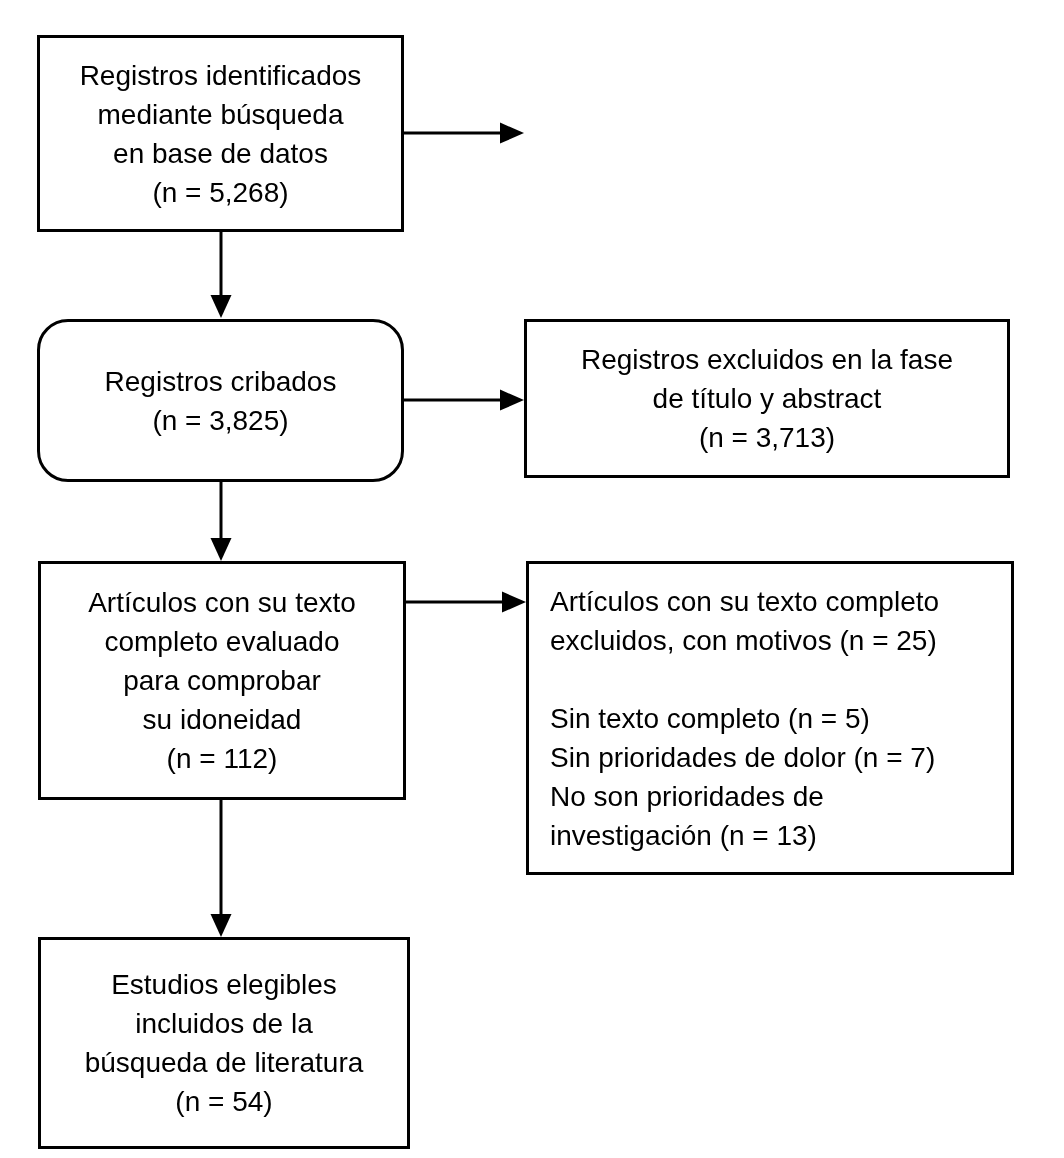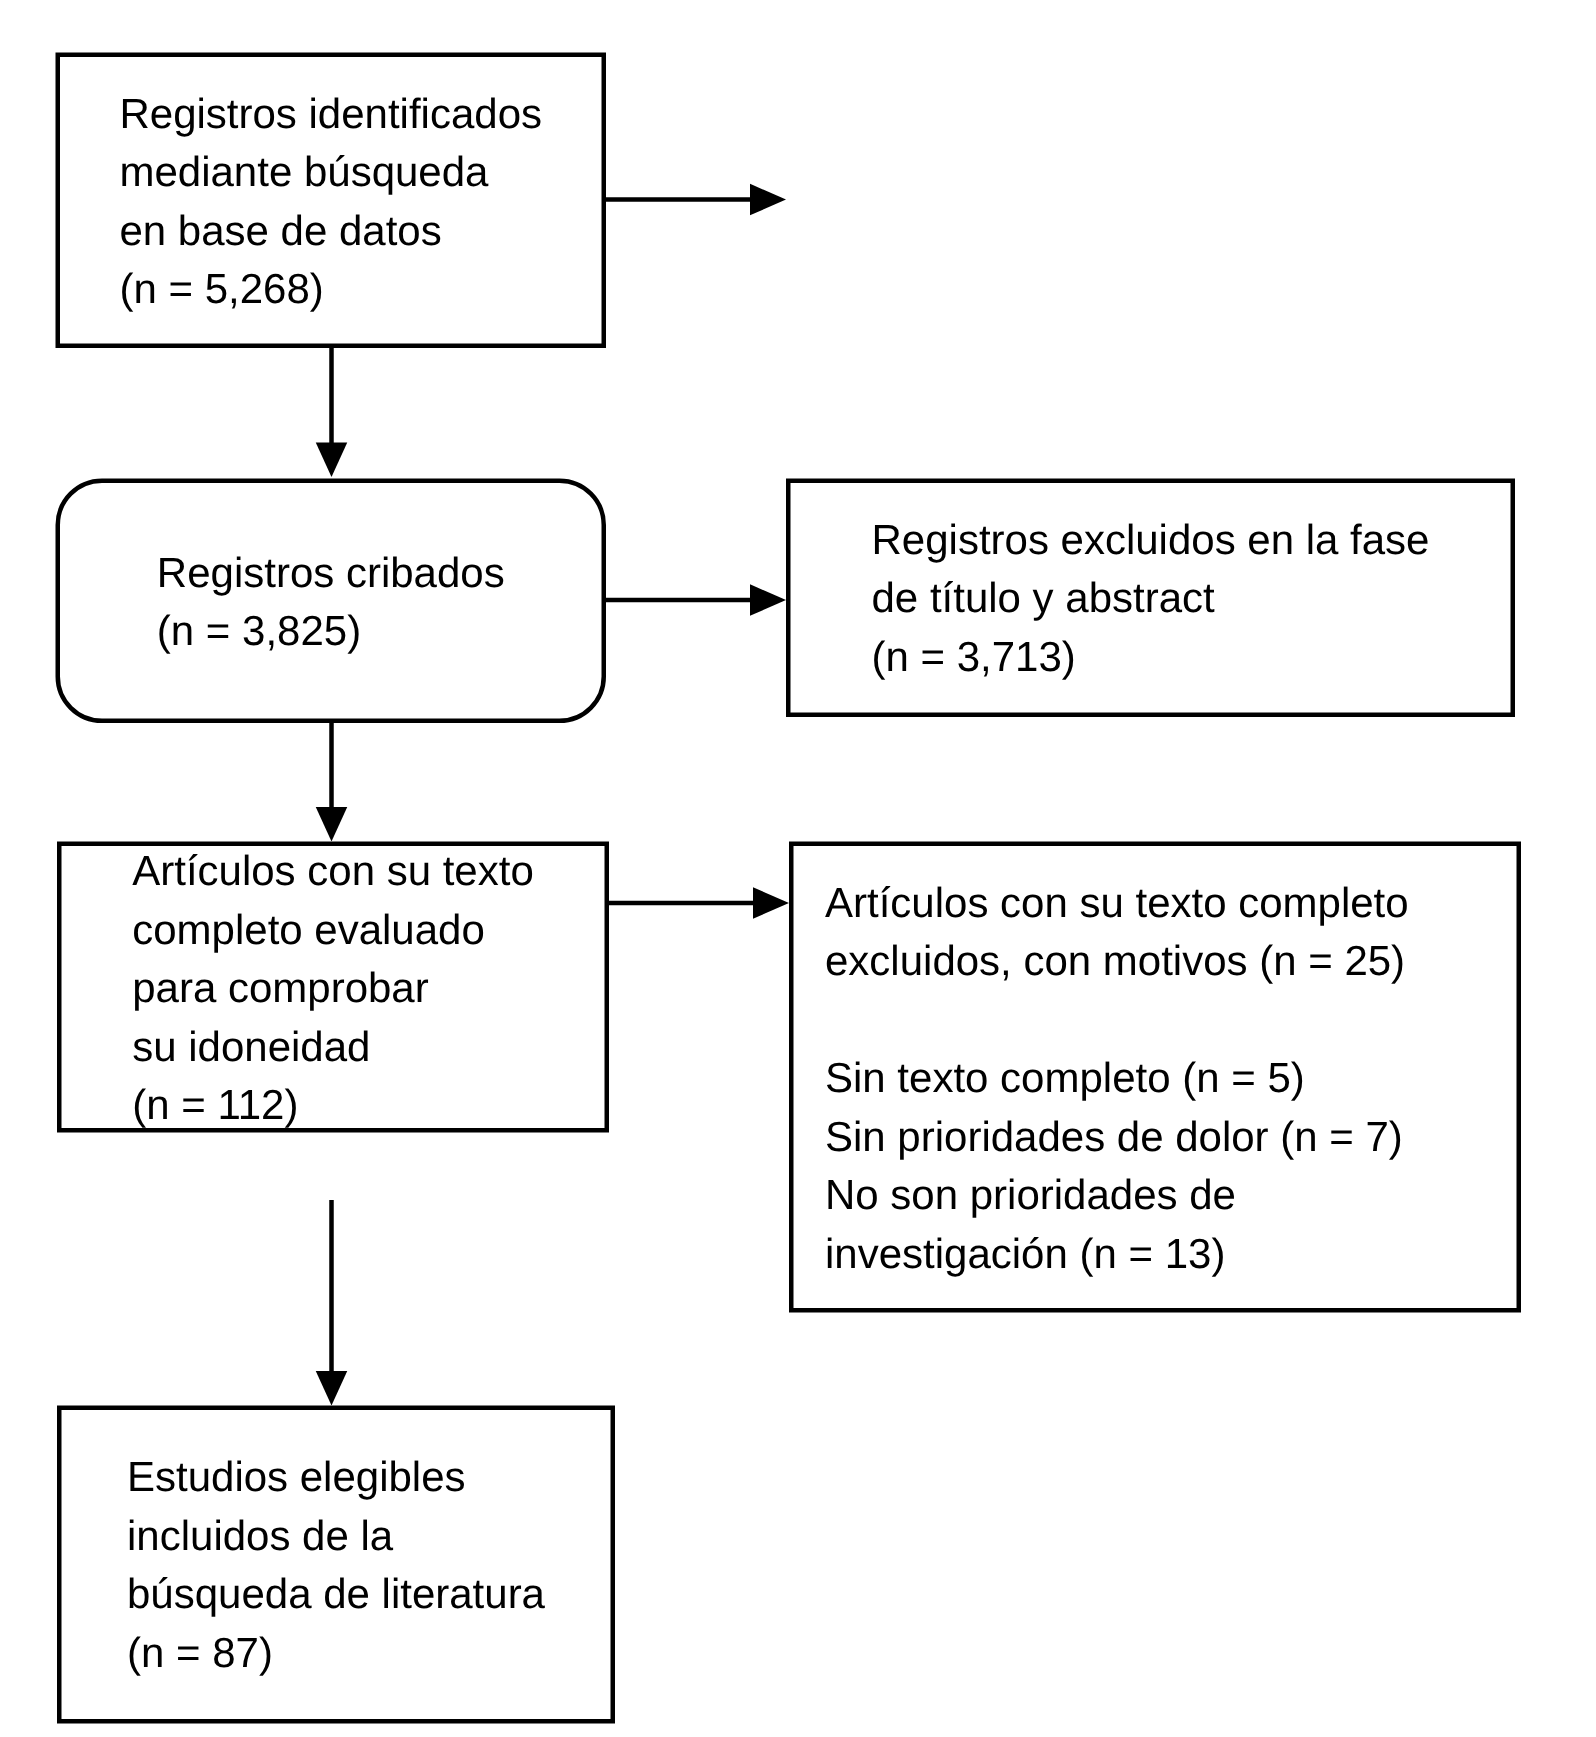--- a/index.html
+++ b/index.html
@@ -23,6 +23,7 @@
     display: flex;
     align-items: center;
     justify-content: center;
+    text-align: center;
     font-size: 28px;
     line-height: 39px;
     white-space: pre-line;

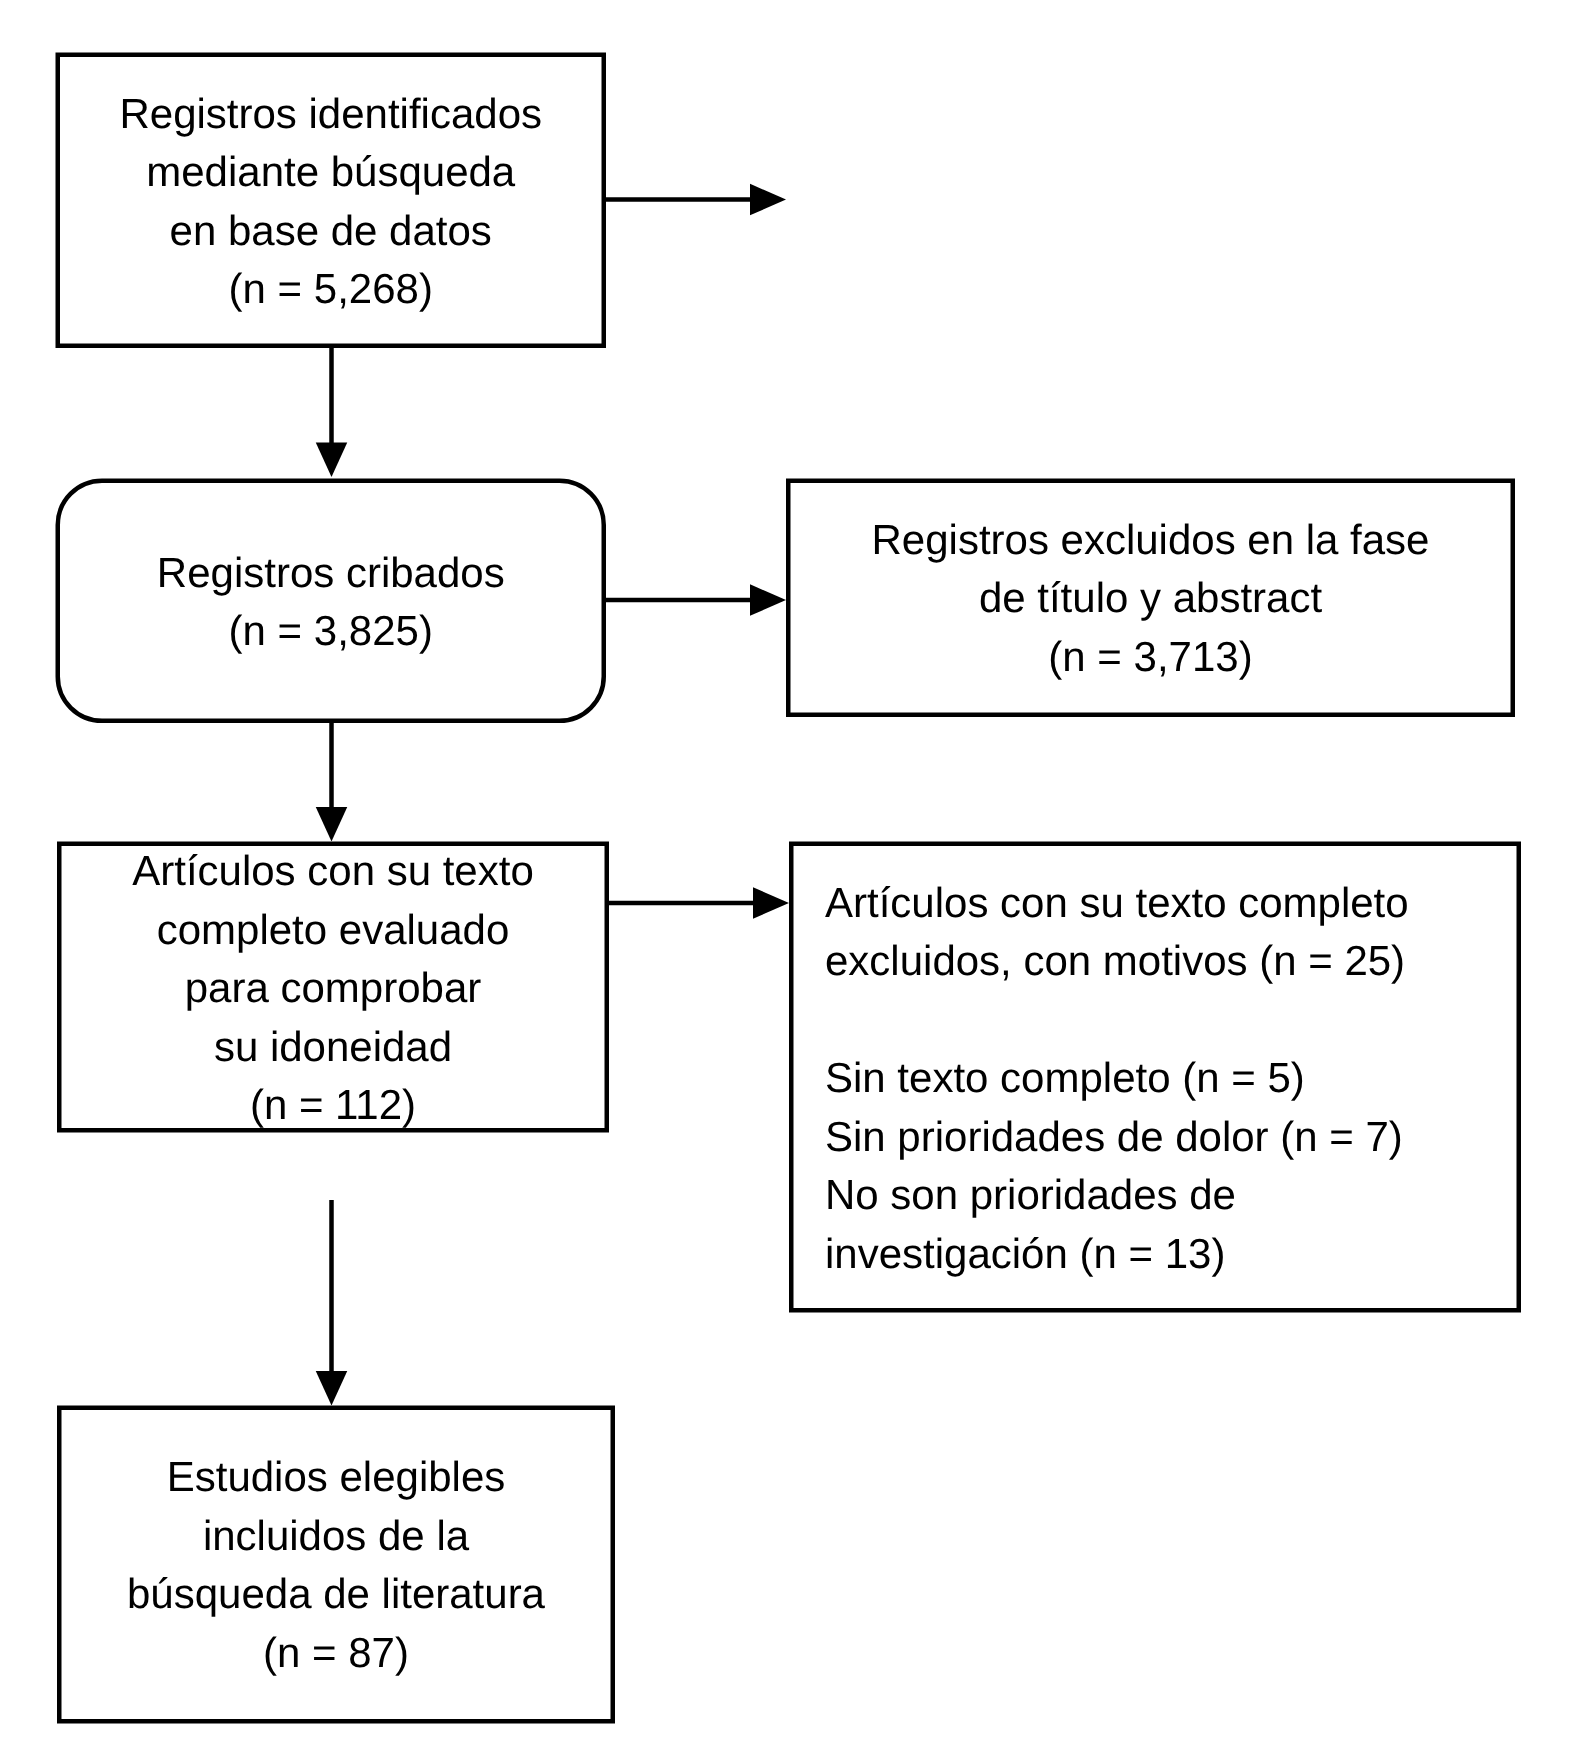--- a/index.html
+++ b/index.html
@@ -33,7 +33,7 @@
   #box2 { left: 524px; top: 35px;  width: 486px; height: 200px; }
   #box3 { left: 37px;  top: 319px; width: 367px; height: 163px; border-radius: 31px; }
   #box4 { left: 524px; top: 319px; width: 486px; height: 159px; }
-  #box5 { left: 38px;  top: 561px; width: 368px; height: 194px; }
+  #box5 { left: 38px;  top: 561px; width: 368px; height: 239px; }
   #box6 {
     left: 526px; top: 561px; width: 488px; height: 314px;
     justify-content: flex-start;

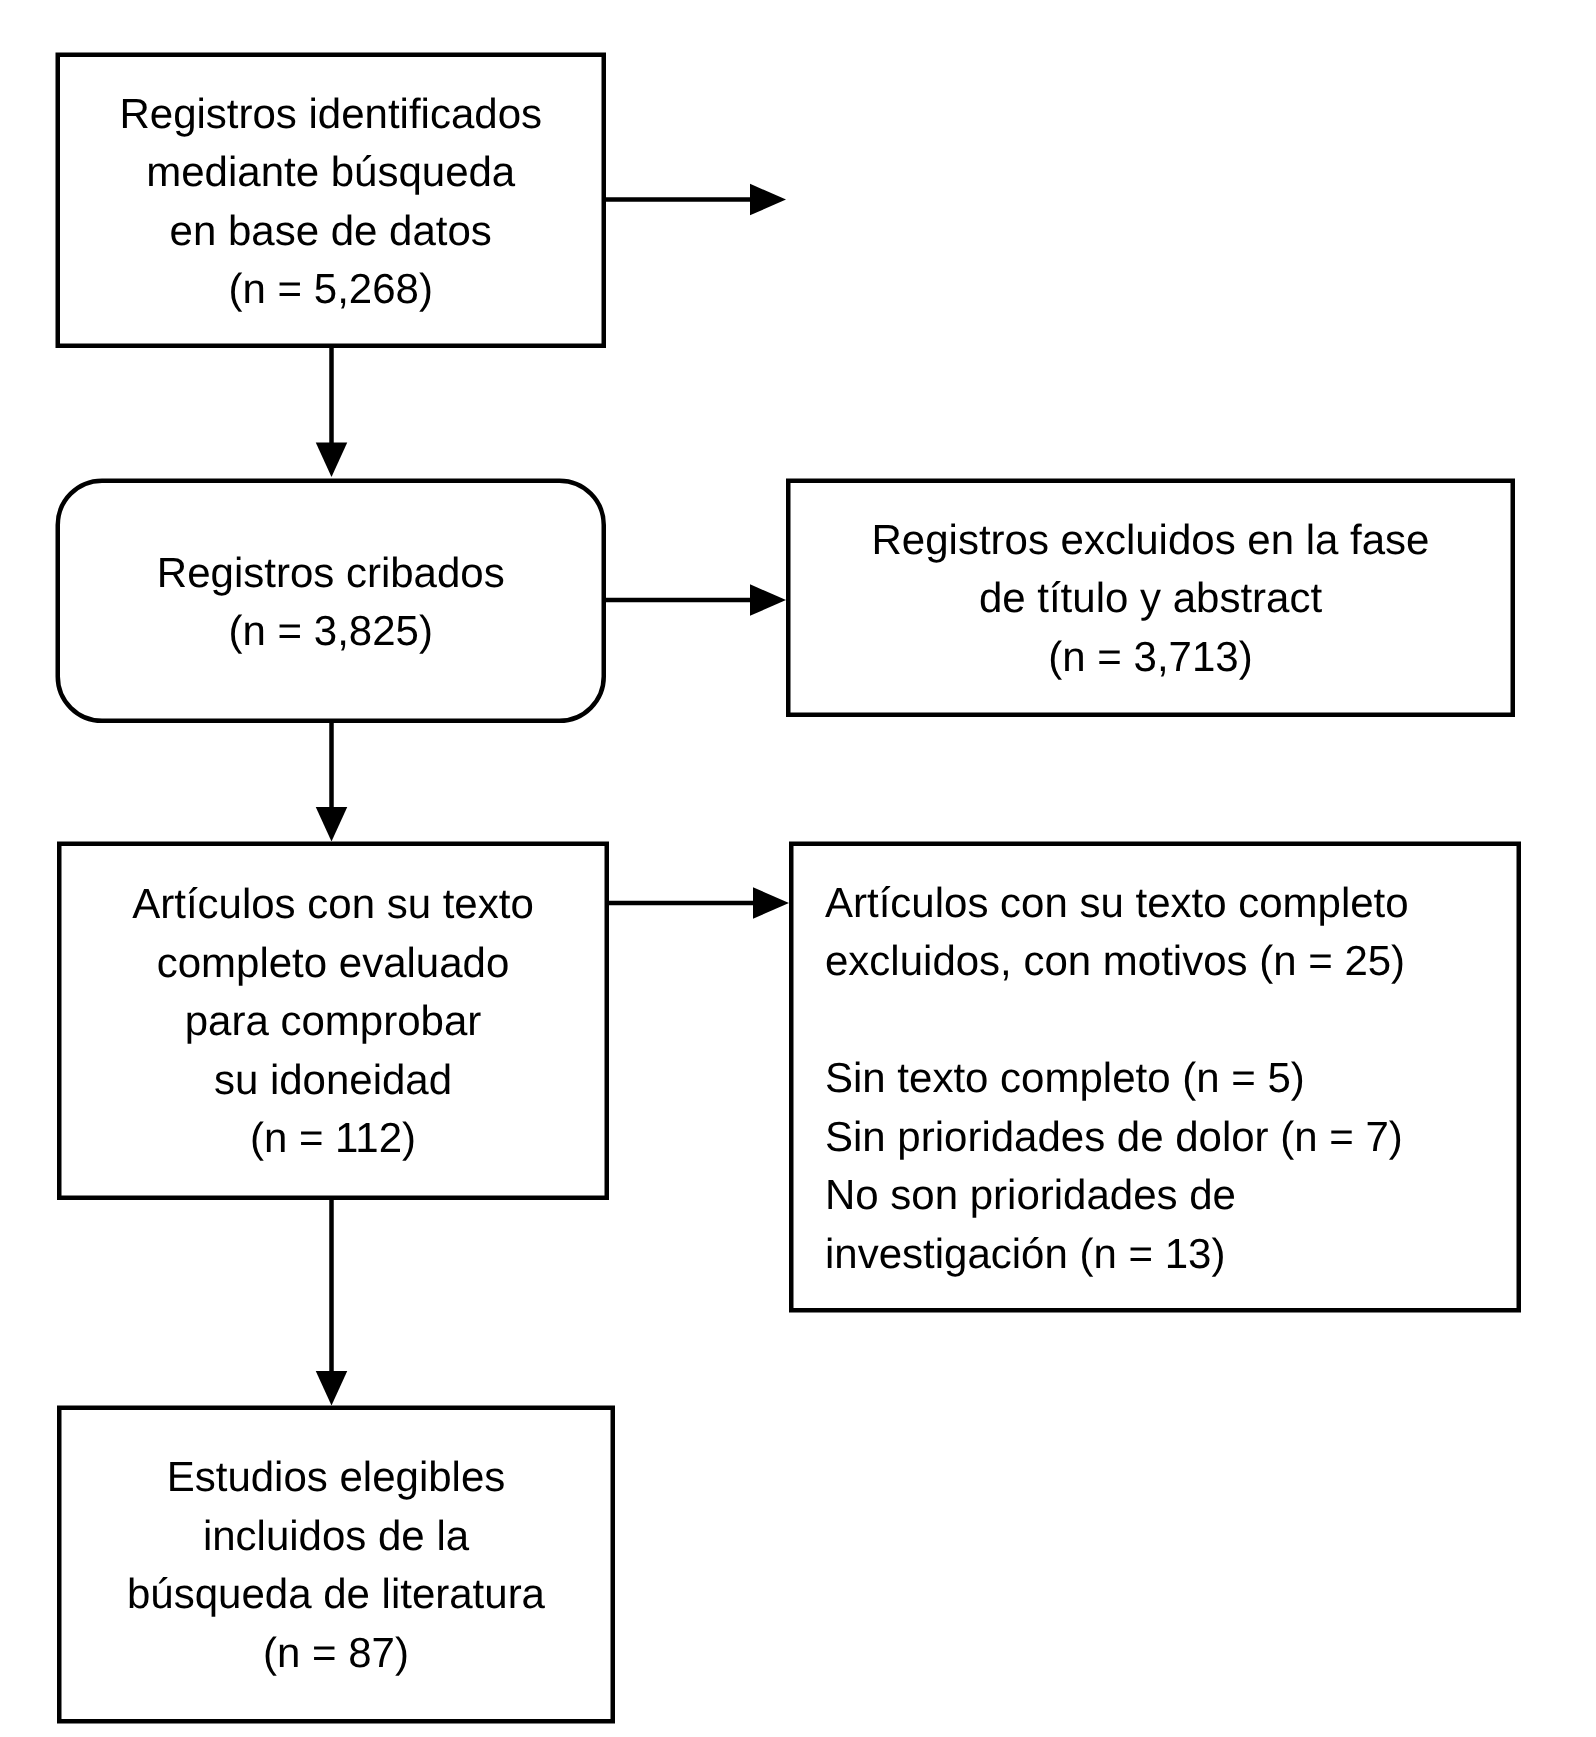--- a/index.html
+++ b/index.html
@@ -113,7 +113,7 @@
   <div class="flow-box" id="box7">Estudios elegibles
 incluidos de la
 búsqueda de literatura
-(n = 87)</div>
+(n = 54)</div>
 
 </div>
 

